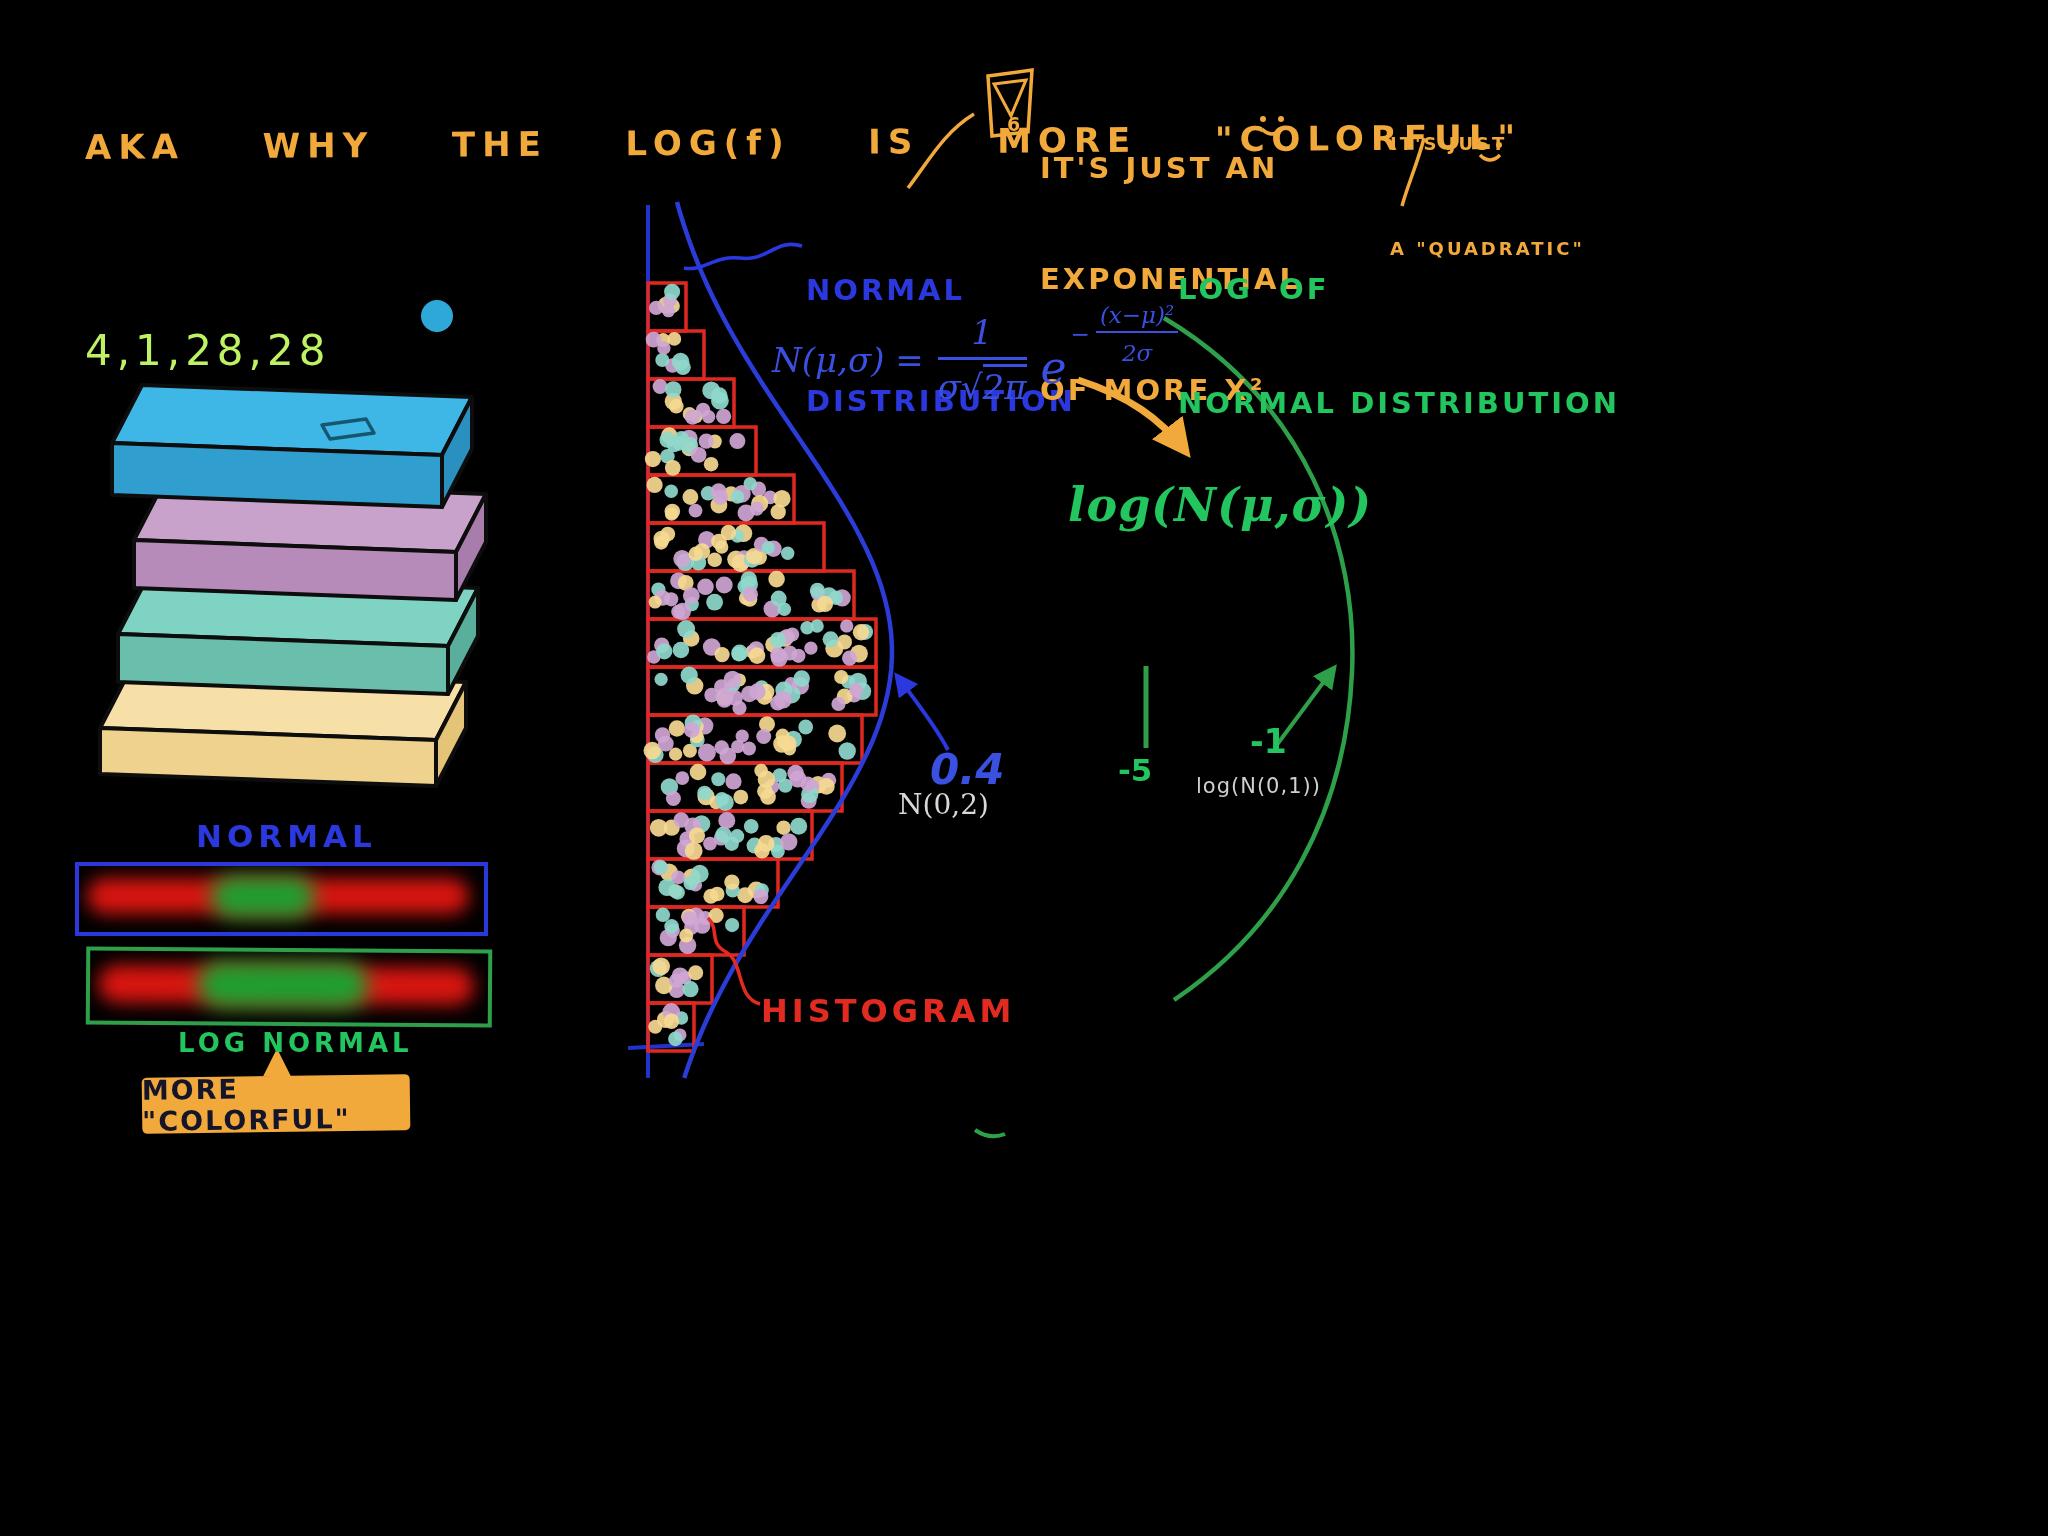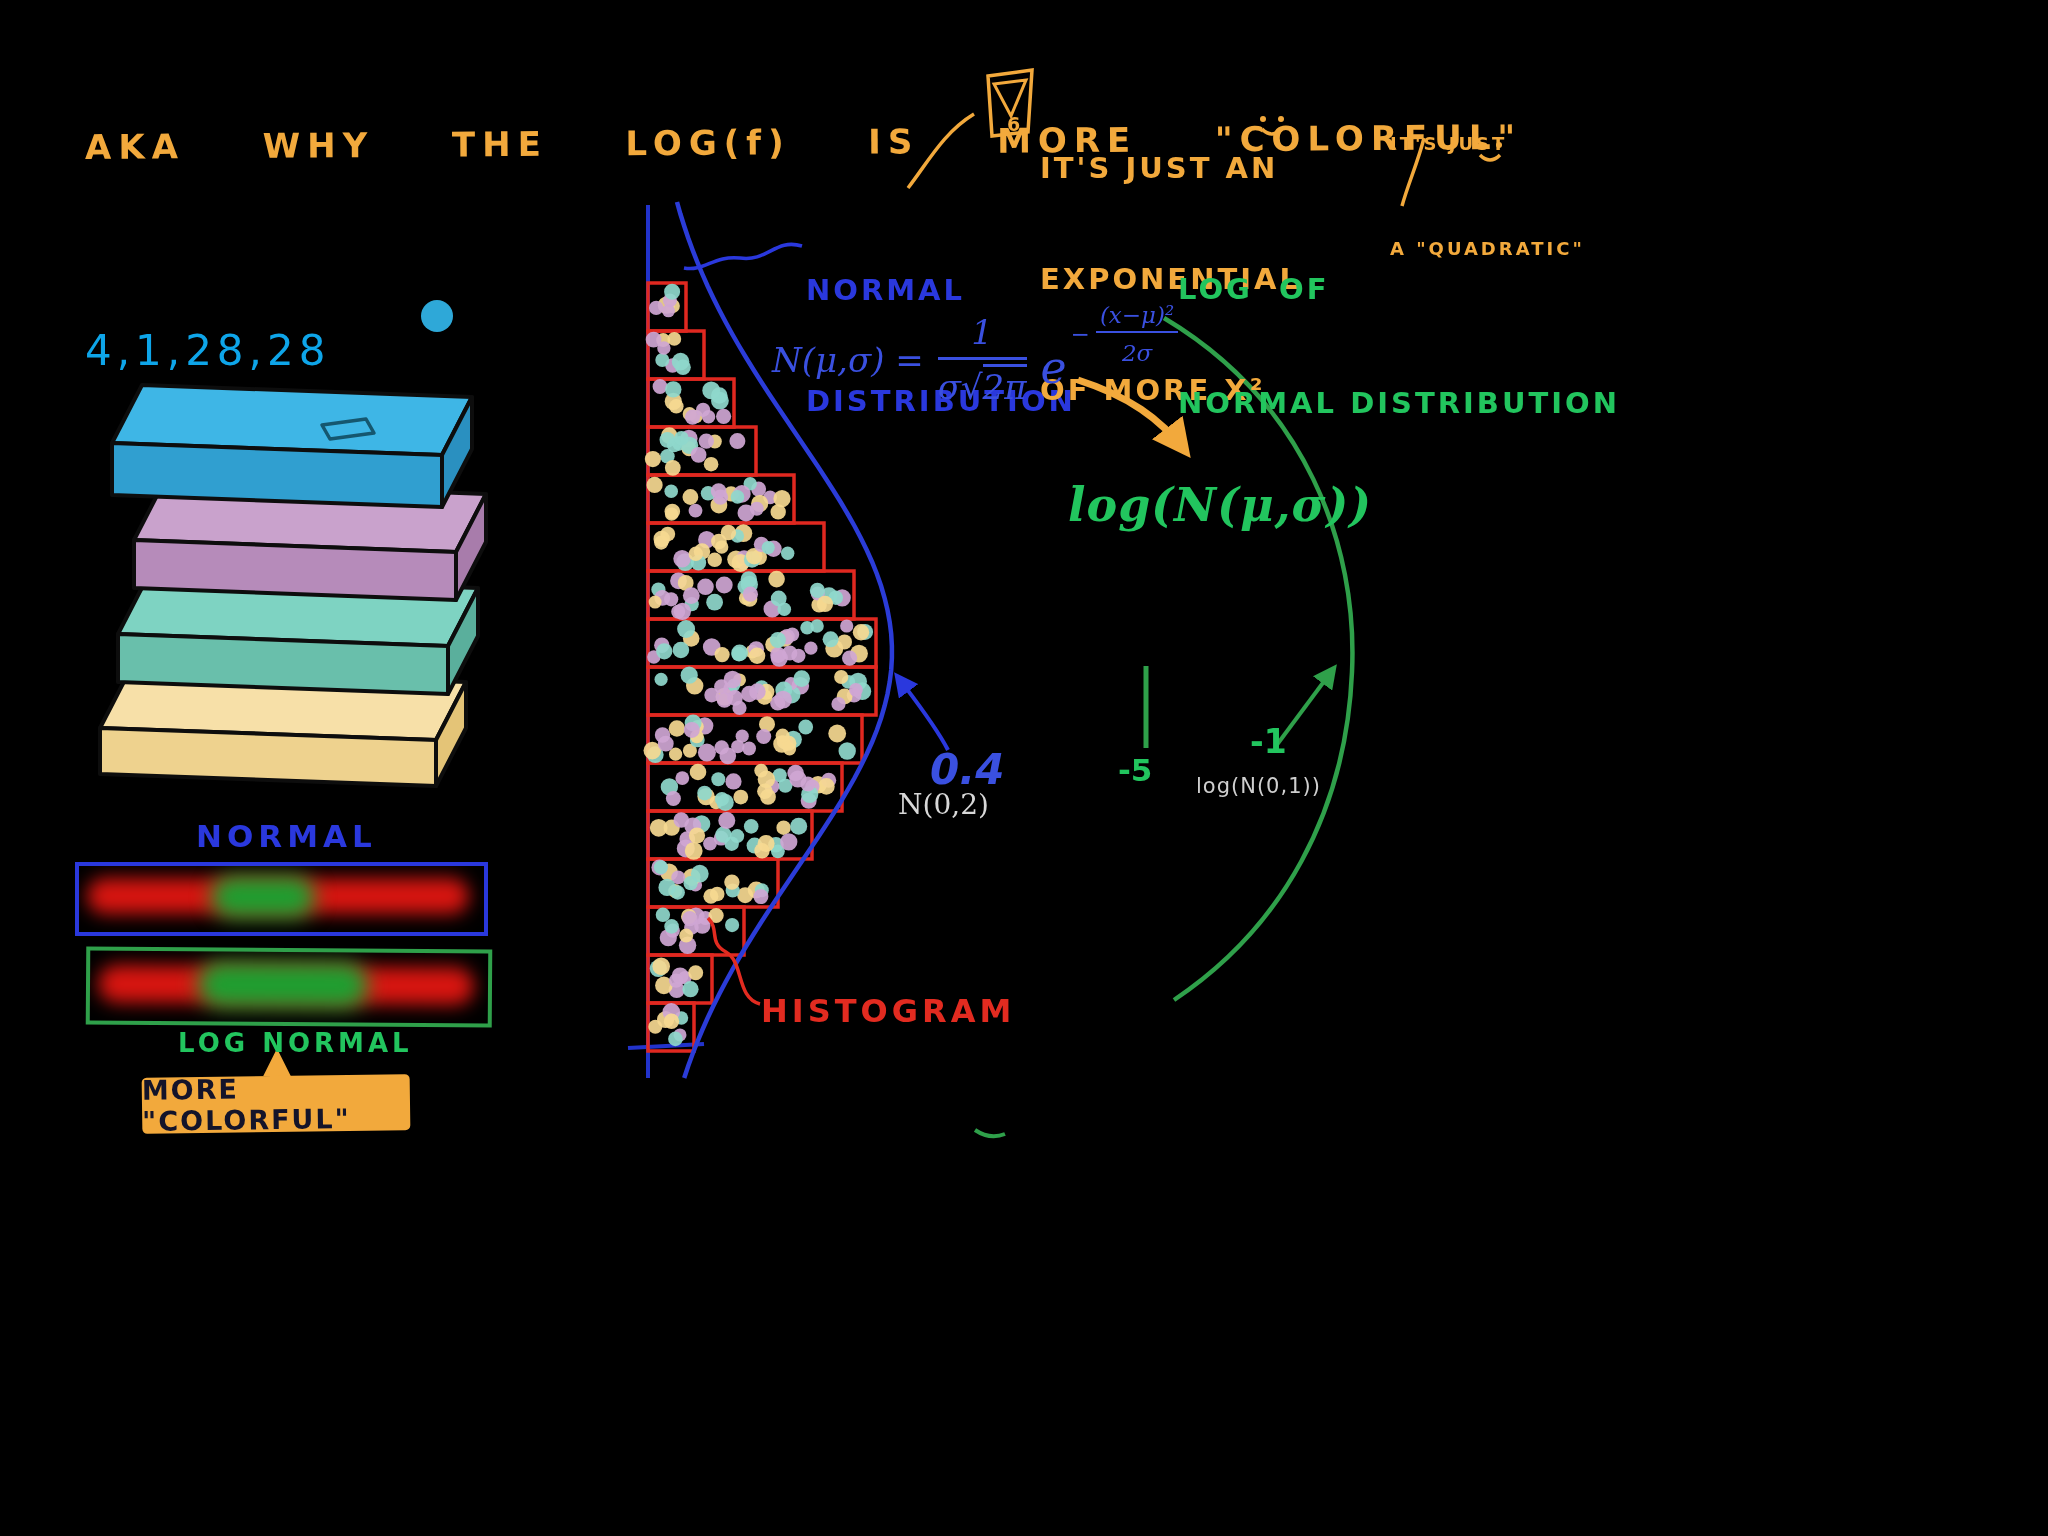--- a/index.html
+++ b/index.html
@@ -11,7 +11,7 @@
   .blue{color:#3a50e0;}
   .green{color:#22c55e;}
   .red{color:#e22b20;}
-  .gray{color:#0ea5e9;}
+  .gray{color:#bef264;}
   .lightgray{color:#d8d8d8;}
 
   #title{left:85px;top:122px;font-size:34px;letter-spacing:7px;word-spacing:20px;transform:rotate(-0.4deg);}

